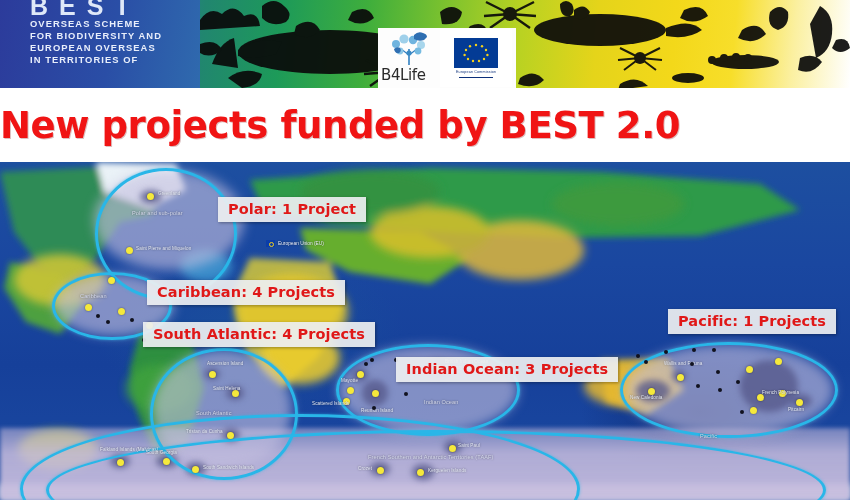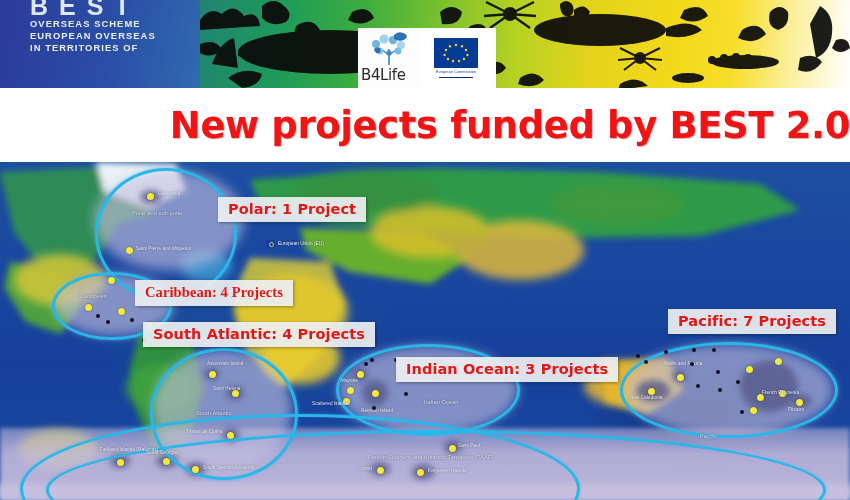--- a/index.html
+++ b/index.html
@@ -156,6 +156,7 @@
       <div class="best-word">BEST</div>
       <div class="scheme-text">
         <div>OVERSEAS SCHEME</div>
+        <div>FOR BIODIVERSITY AND</div>
         <div>EUROPEAN OVERSEAS</div>
         <div>IN TERRITORIES OF</div>
       </div>

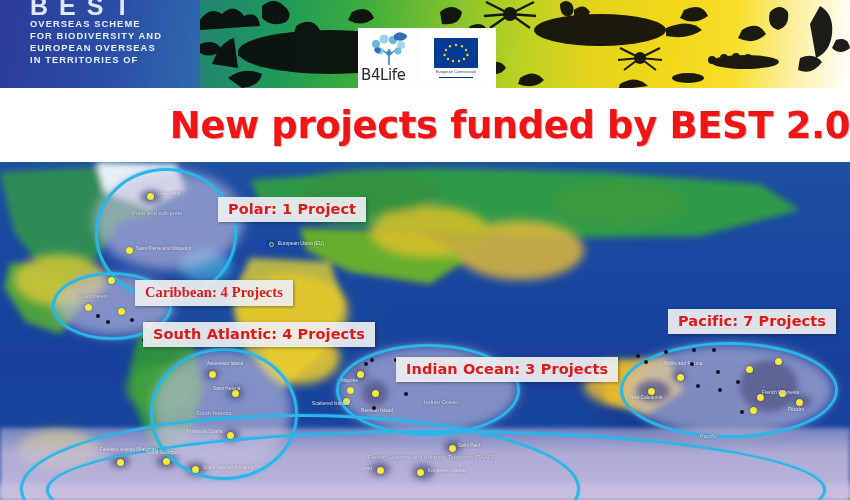--- a/index.html
+++ b/index.html
@@ -26,7 +26,7 @@
                  line-height:12.1px; }
 
   
-  .logos { position:absolute; left:358px; top:28px; width:138px; height:60px;
+  .logos { position:absolute; left:378px; top:28px; width:138px; height:60px;
            background:#fdfdfd; display:flex; align-items:center; }
   .b4life { position:relative; width:62px; height:58px; }
   .b4-tree { position:absolute; left:8px; top:2px; width:48px; height:34px; }

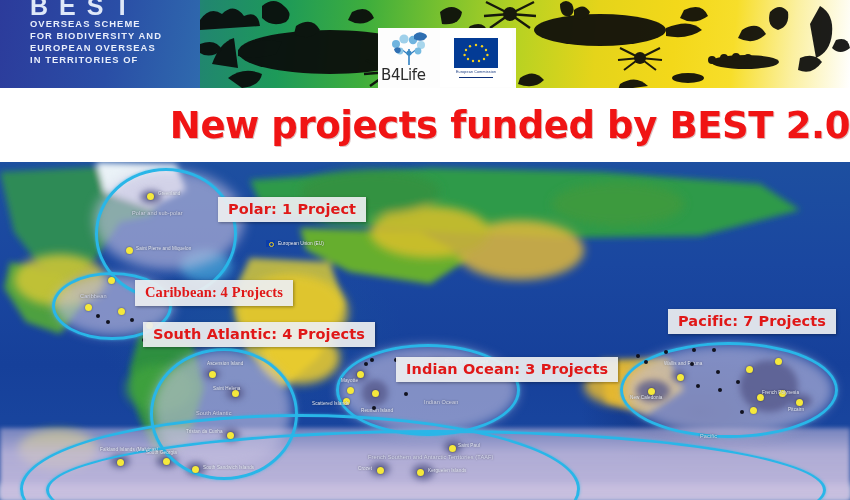--- a/index.html
+++ b/index.html
@@ -43,7 +43,7 @@
 
   
   .title-band { position:absolute; left:0; top:88px; width:850px; height:74px;
-                background:#ffffff; display:flex; align-items:center; justify-content:flex-end; }
+                background:#ffffff; display:flex; align-items:center; justify-content:flex-start; }
   .title { font-size:37px; font-weight:bold; color:#f01414; letter-spacing:-.4px;
            font-family:"DejaVu Sans", sans-serif;
            text-shadow:1px 1px 0 rgba(120,0,0,.25); }

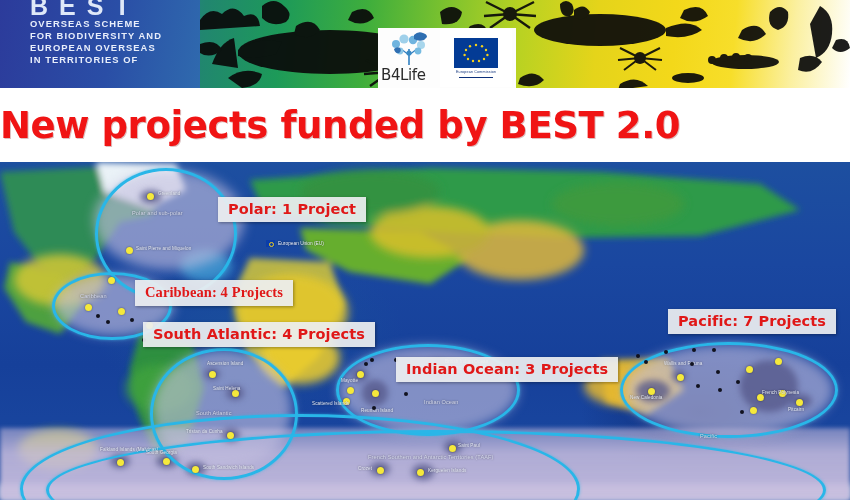--- a/index.html
+++ b/index.html
@@ -373,7 +373,7 @@
     <div class="dot-k" style="left:636px; top:192px;"></div>
 
     <div class="callout" style="left:218px; top:35px;">Polar: 1 Project</div>
-    <div class="callout" style="left:135px; top:118px;font-family:Liberation Serif, serif;">Caribbean:  4 Projects</div>
+    <div class="callout" style="left:147px; top:118px;">Caribbean:  4 Projects</div>
     <div class="callout" style="left:143px; top:160px;">South  Atlantic: 4 Projects</div>
     <div class="callout" style="left:396px; top:147px;margin-top:48px;">Indian Ocean: 3 Projects</div>
     <div class="callout" style="left:668px; top:147px;">Pacific: 7 Projects</div>

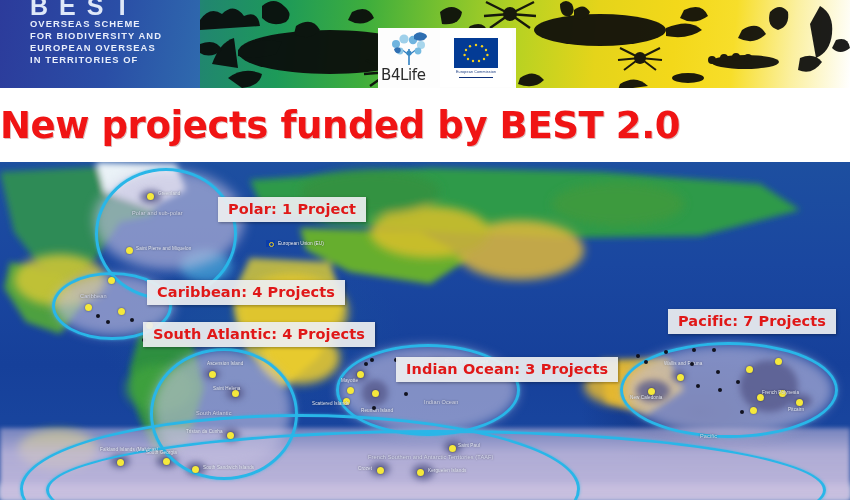--- a/index.html
+++ b/index.html
@@ -376,7 +376,7 @@
     <div class="callout" style="left:147px; top:118px;">Caribbean:  4 Projects</div>
     <div class="callout" style="left:143px; top:160px;">South  Atlantic: 4 Projects</div>
     <div class="callout" style="left:396px; top:147px;margin-top:48px;">Indian Ocean: 3 Projects</div>
-    <div class="callout" style="left:668px; top:147px;">Pacific: 7 Projects</div>
+    <div class="callout" style="left:668px; top:147px;">Pacific: 1 Projects</div>
   </div>
 
 </div>

